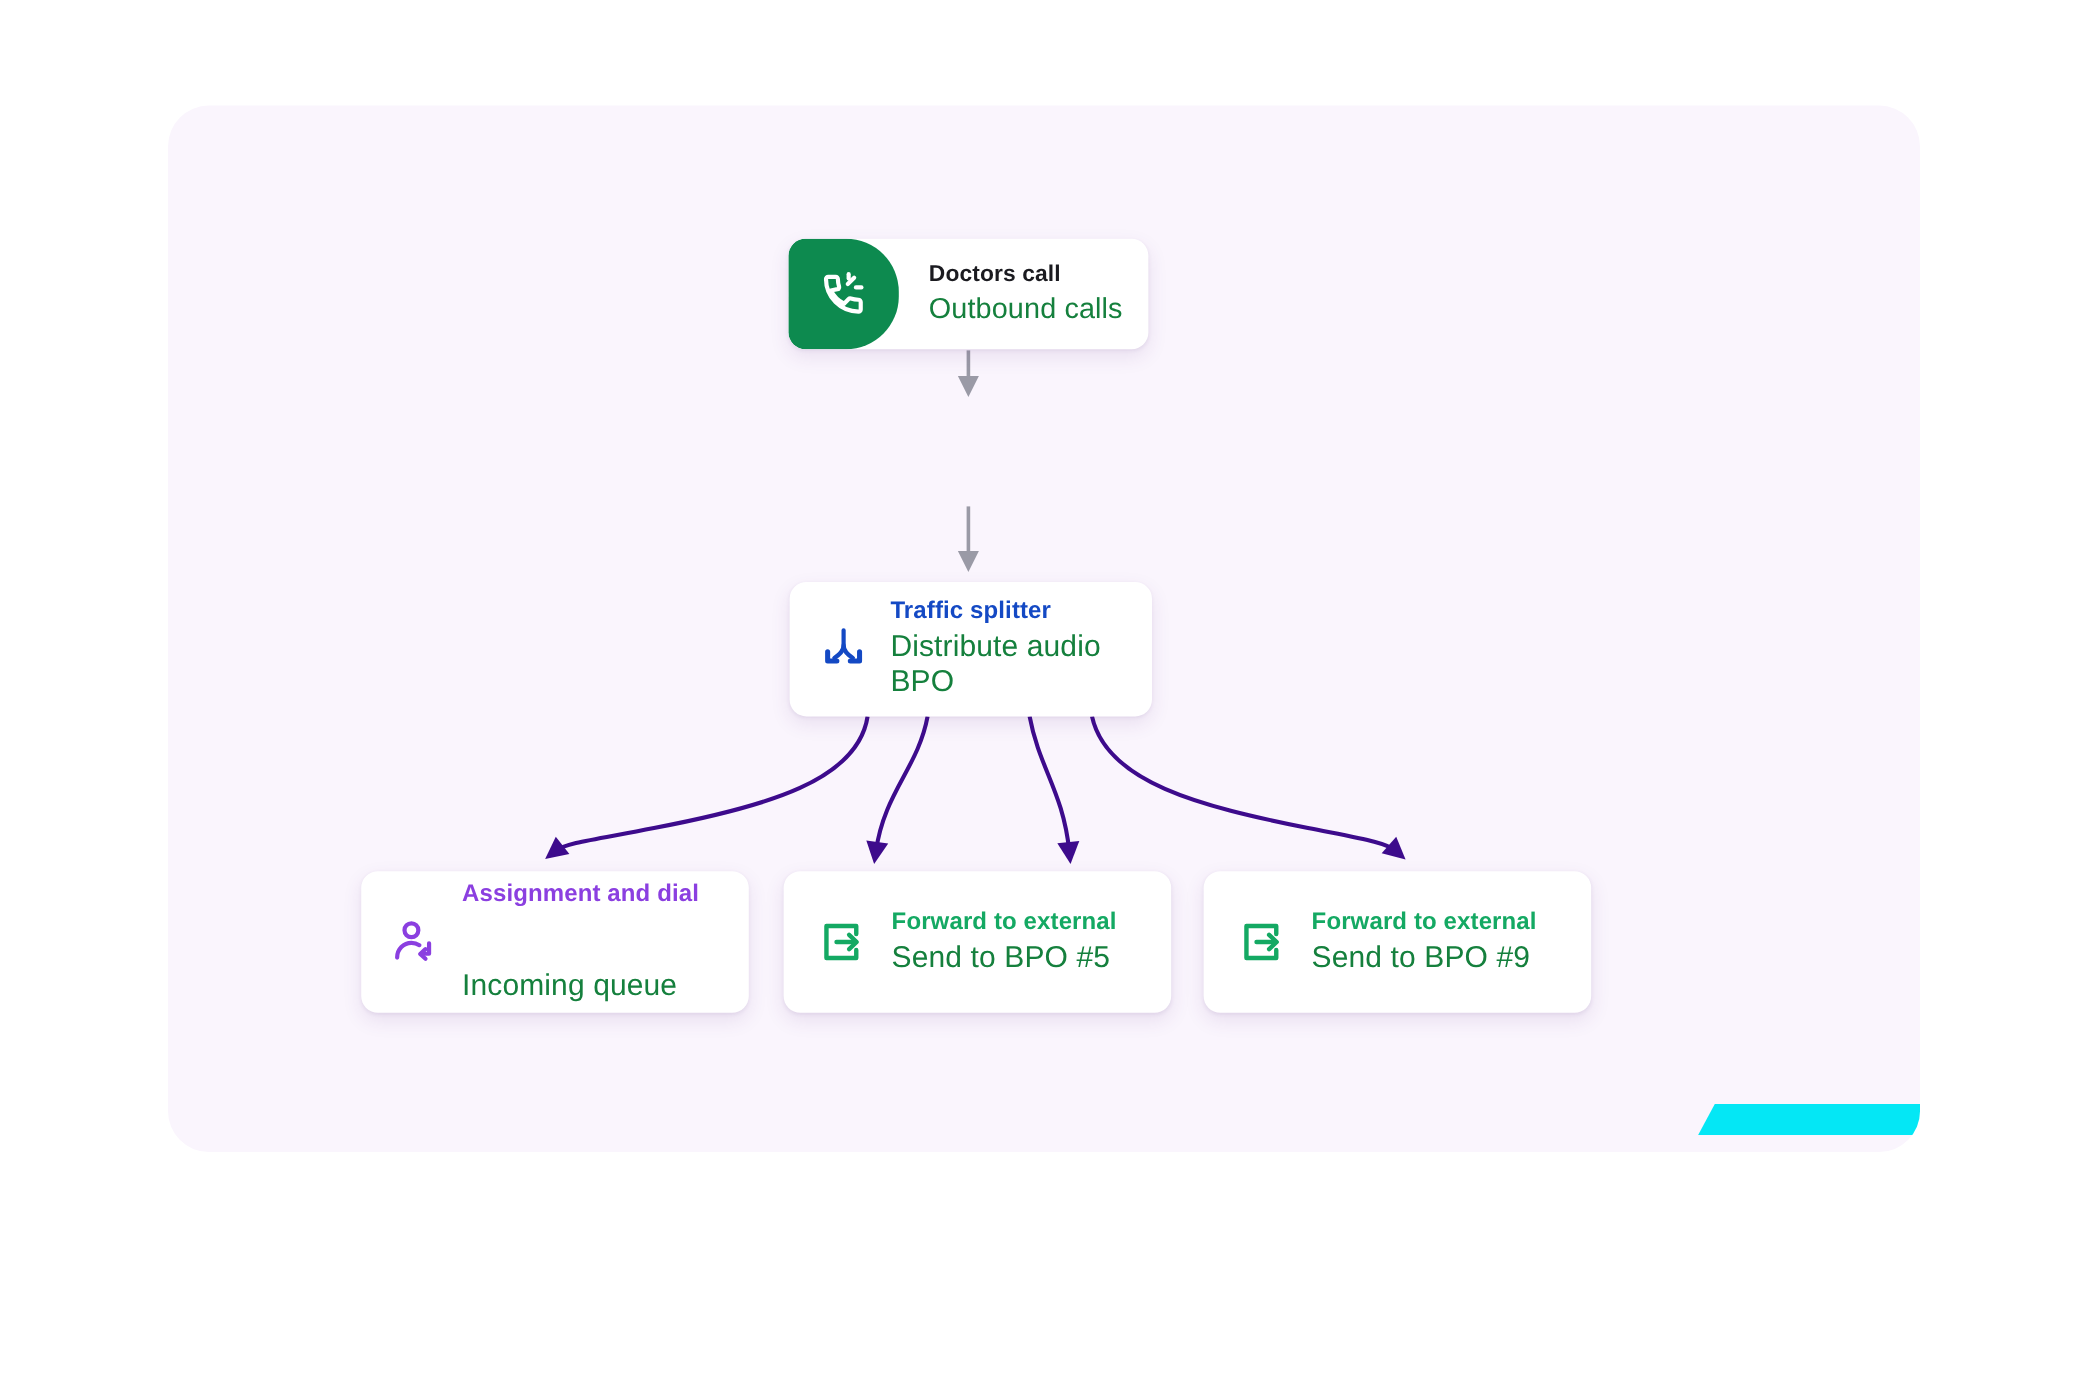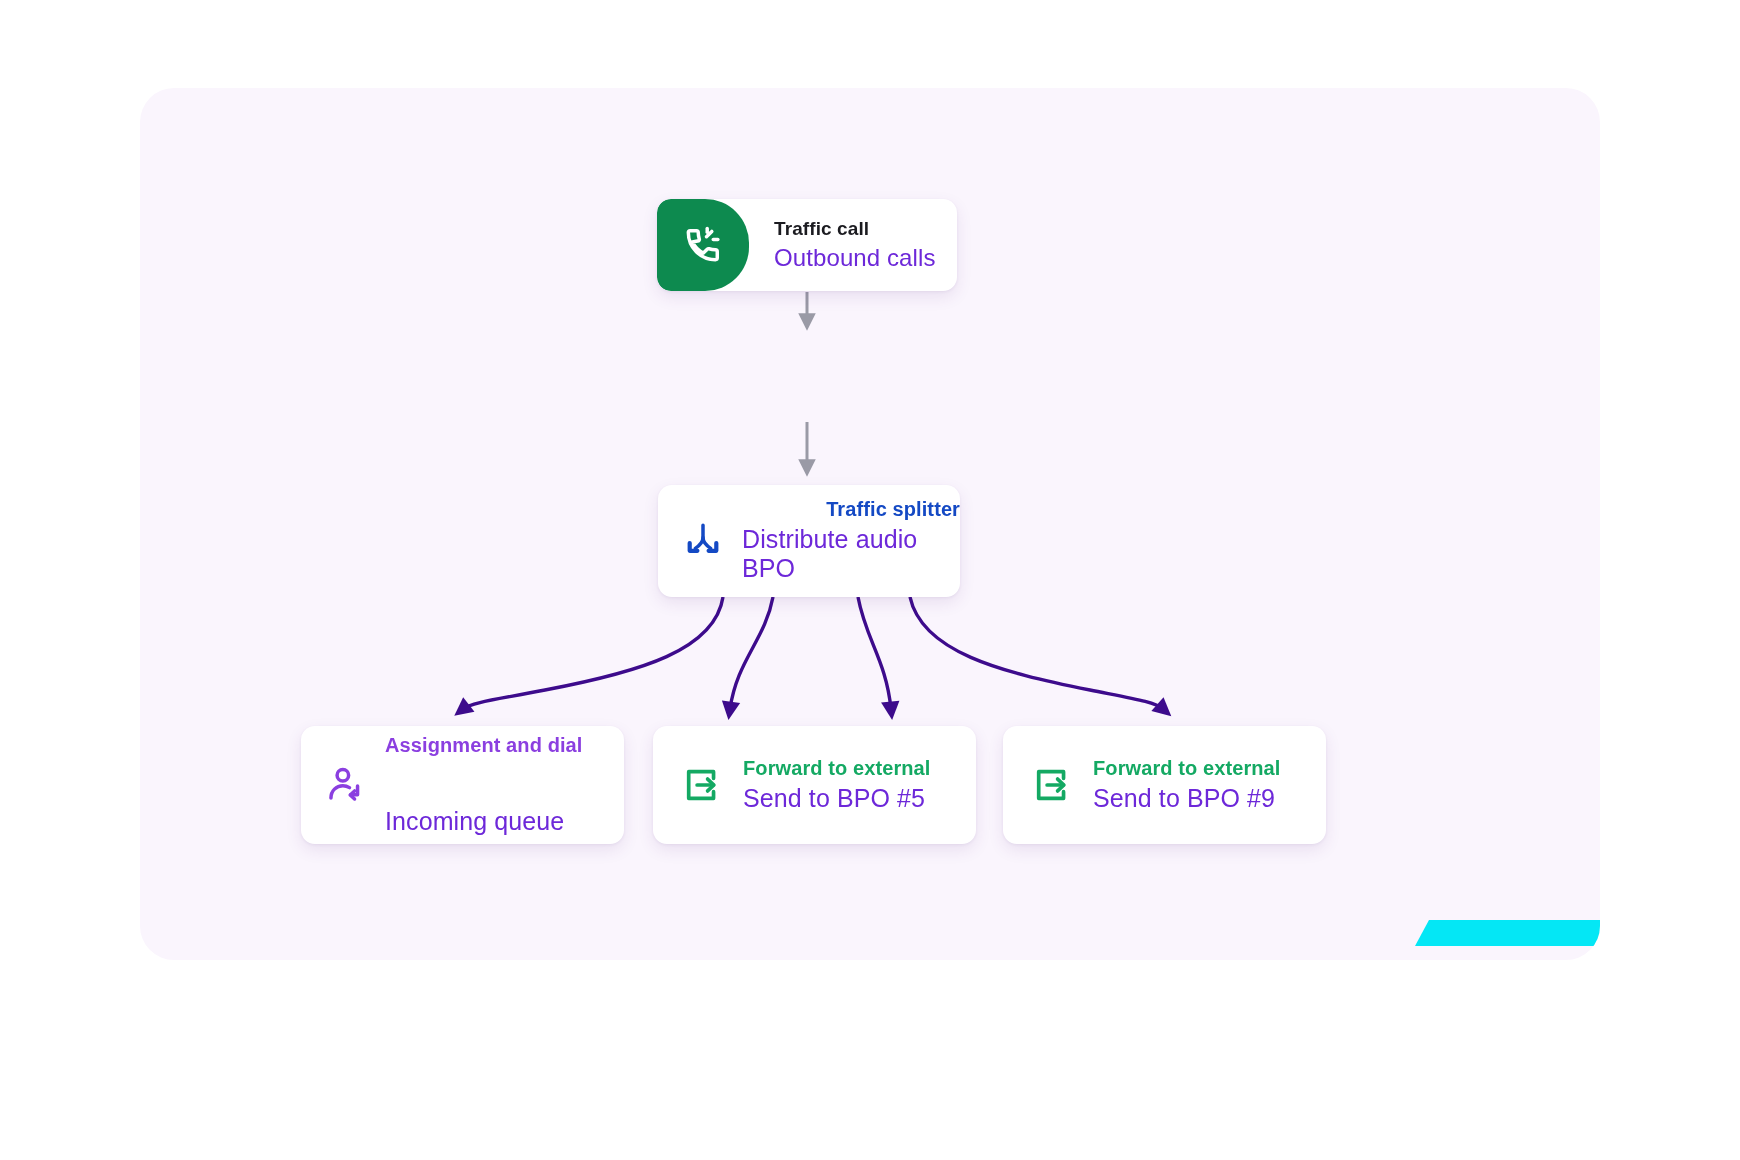--- a/index.html
+++ b/index.html
@@ -221,7 +221,7 @@
       </span>
     </div>
     <div class="node-text">
-      <span class="node-kicker">Traffic call</span>
+      <span class="node-kicker">Doctors call</span>
       <span class="node-title">Outbound calls</span>
     </div>
   </div>

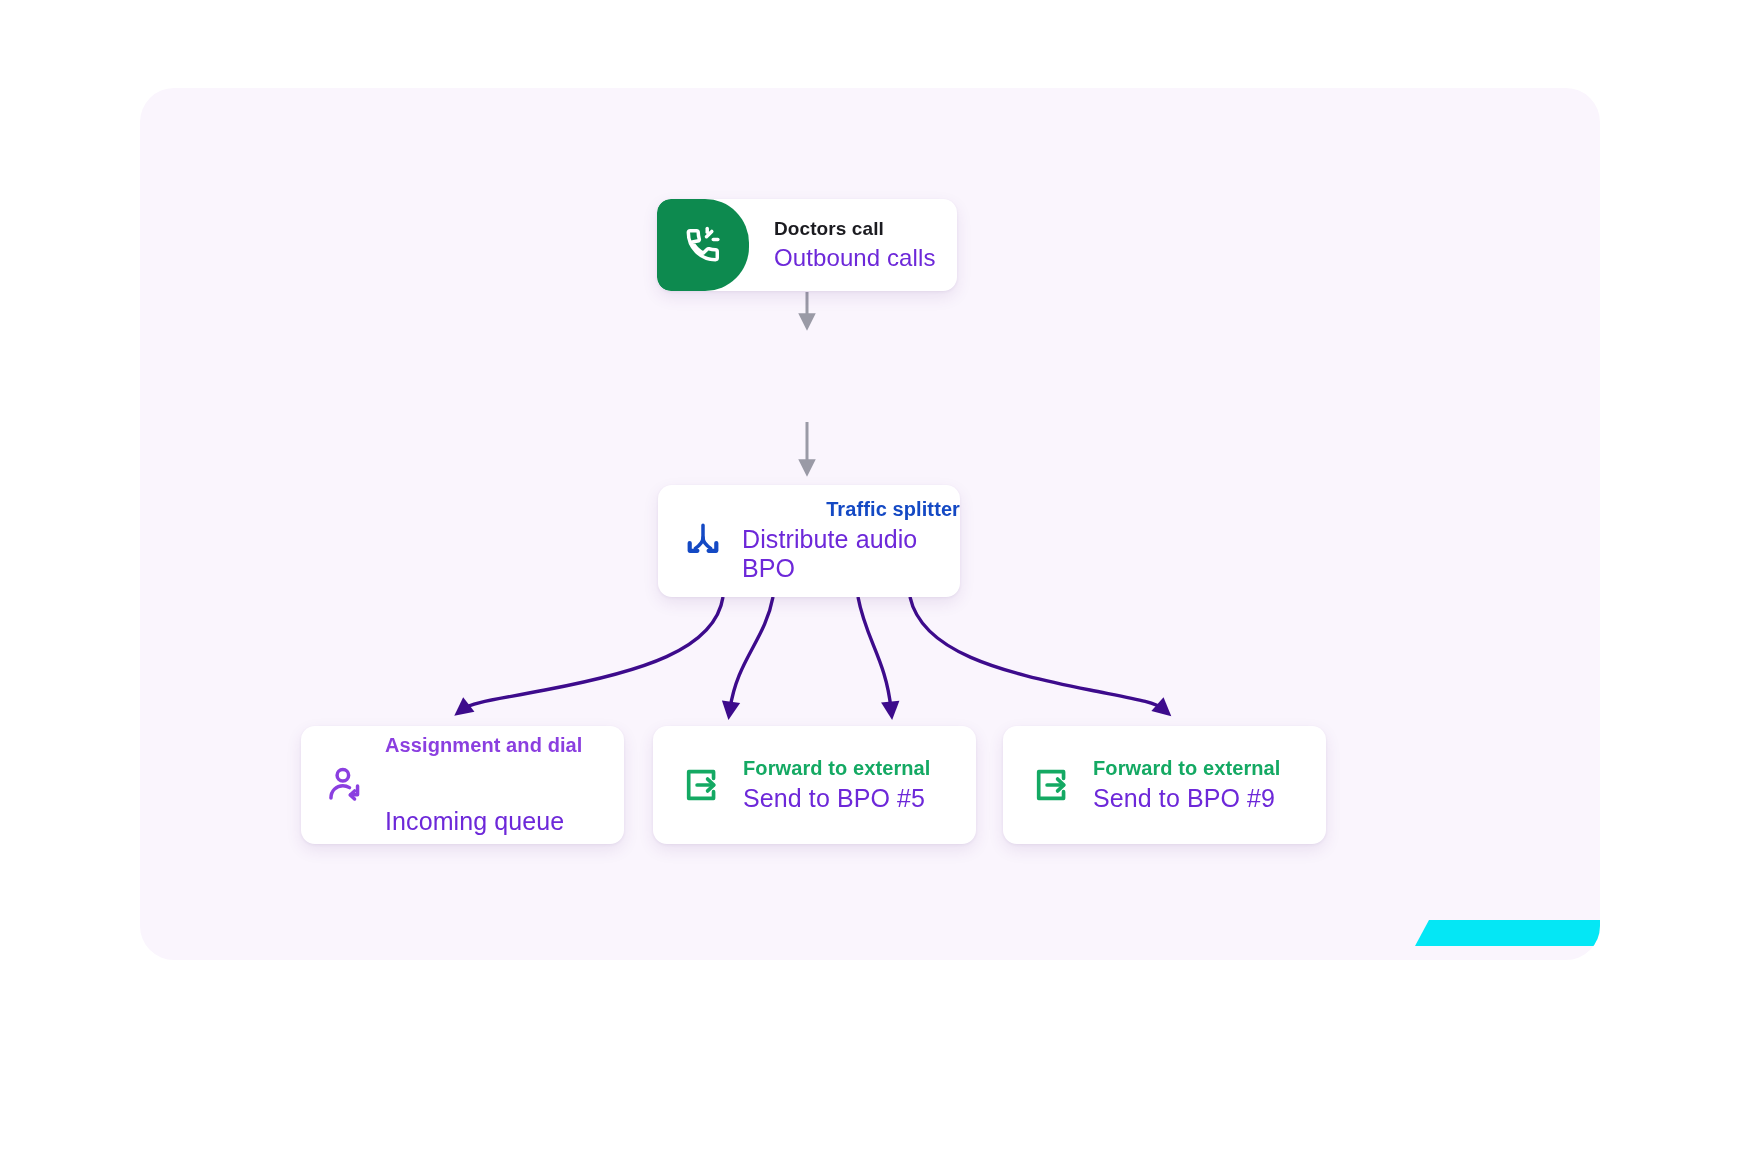--- a/index.html
+++ b/index.html
@@ -89,7 +89,7 @@
   .node-title {
     font-size: 25px;
     font-weight: 400;
-    color: #6d28d9;
+    color: #15803d;
     letter-spacing: 0.1px;
   }
 

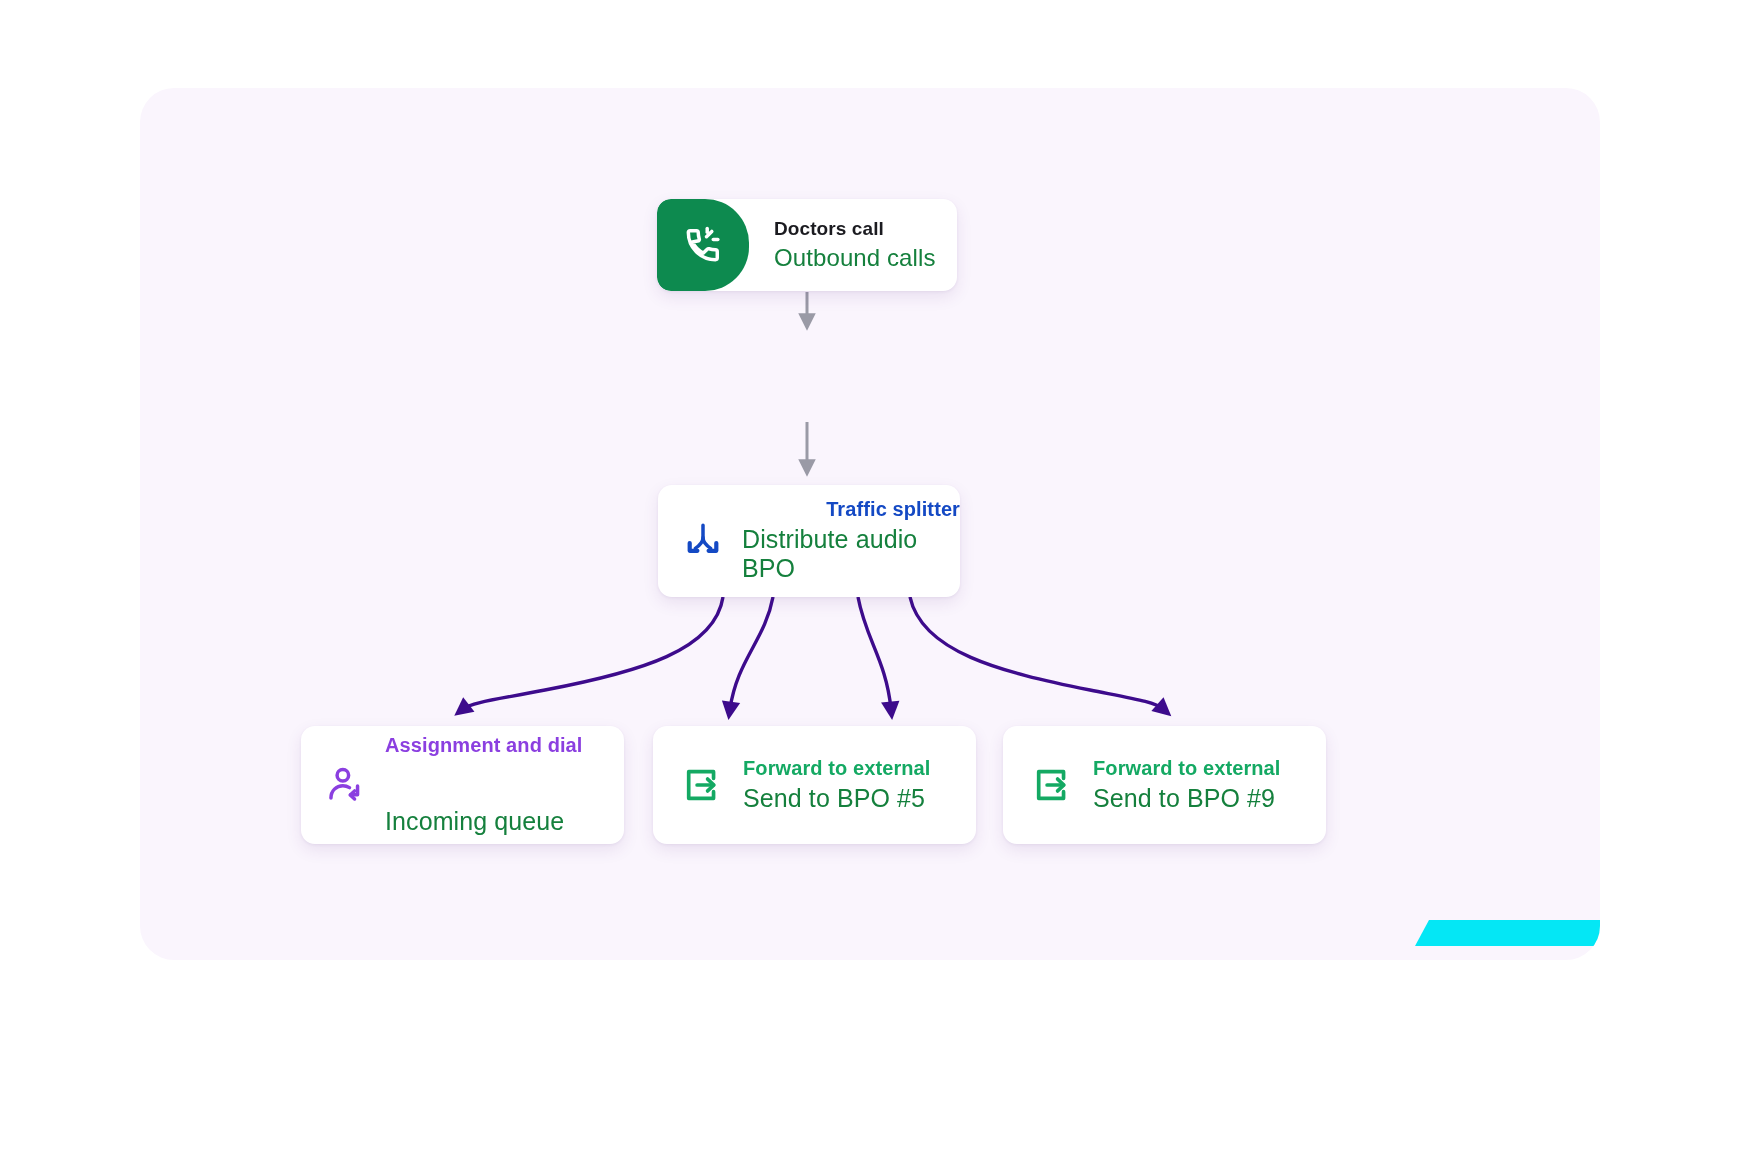--- a/index.html
+++ b/index.html
@@ -144,7 +144,7 @@
     padding-left: 24px;
   }
   #node-splitter .node-text { padding-left: 18px; }
-  #node-splitter .node-kicker { color: #1449c4; text-align: right; }
+  #node-splitter .node-kicker { color: #1449c4; }
 
   
   #node-doctors {

